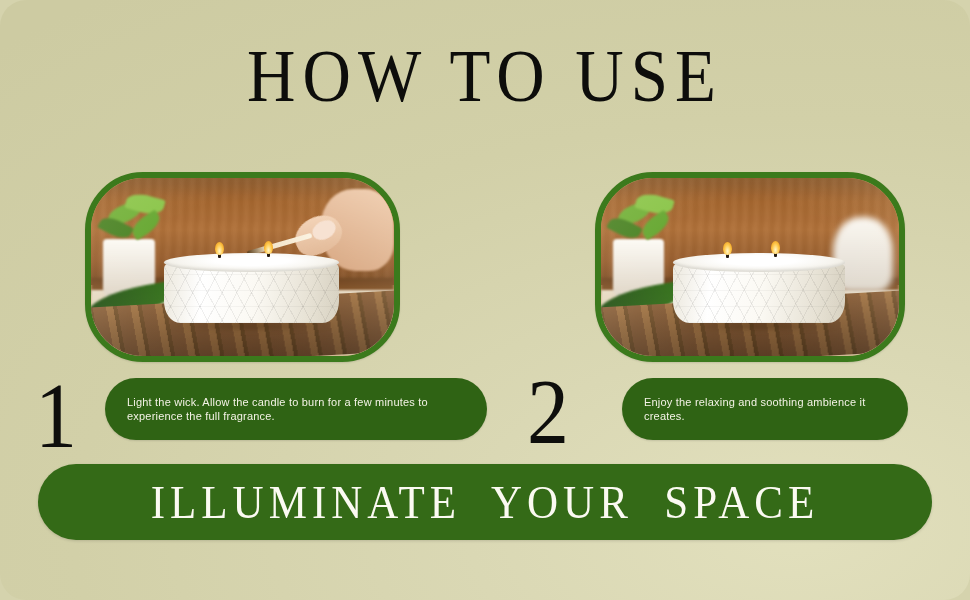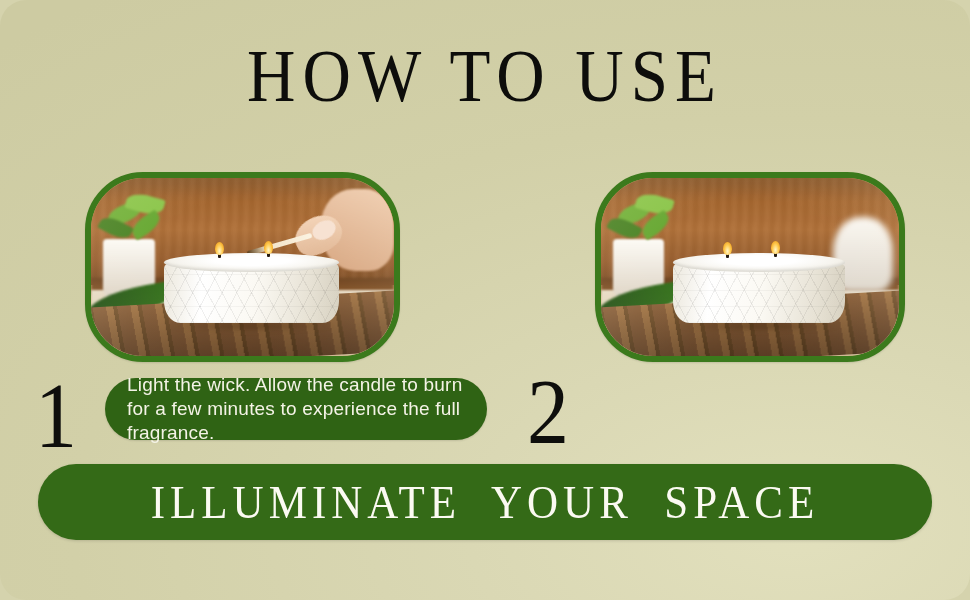--- a/index.html
+++ b/index.html
@@ -205,7 +205,7 @@
     background:#2f6314;
     border-radius:40px;
     color:#f4f3e6;
-    font-size:19px;
+    font-size:11px;
     line-height:1.28;
     letter-spacing:.2px;
     padding:10px 20px 10px 22px;

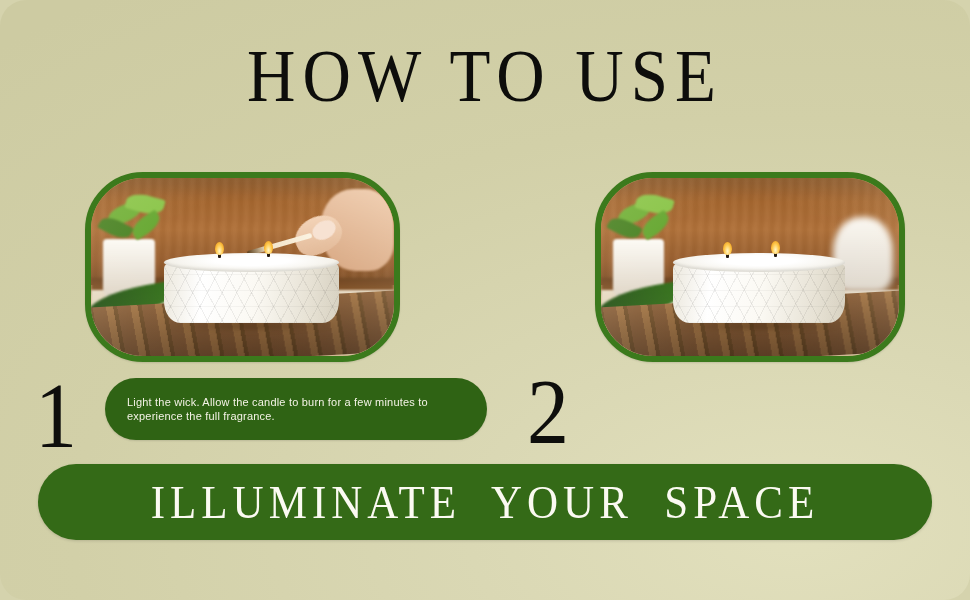--- a/index.html
+++ b/index.html
@@ -306,6 +306,7 @@
   <div class="step-pill" id="step-pill-1">Light the wick. Allow the candle to burn for a few minutes to experience the full fragrance.</div>
 
   <div class="step-num" id="step-num-2">2</div>
+  <div class="step-pill" id="step-pill-2">Enjoy the relaxing and soothing ambience it creates.</div>
 
   <div id="cta-banner">
     <span id="cta-text">ILLUMINATE  YOUR  SPACE</span>

